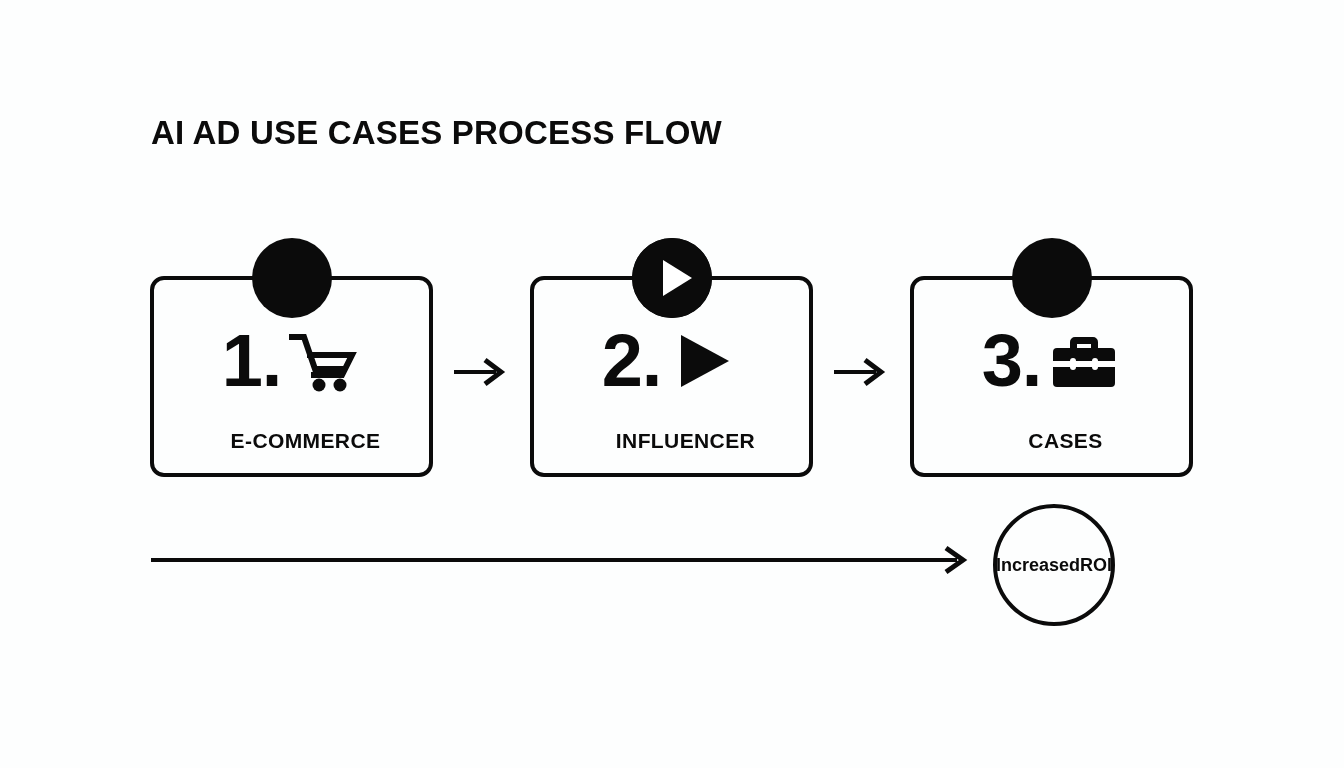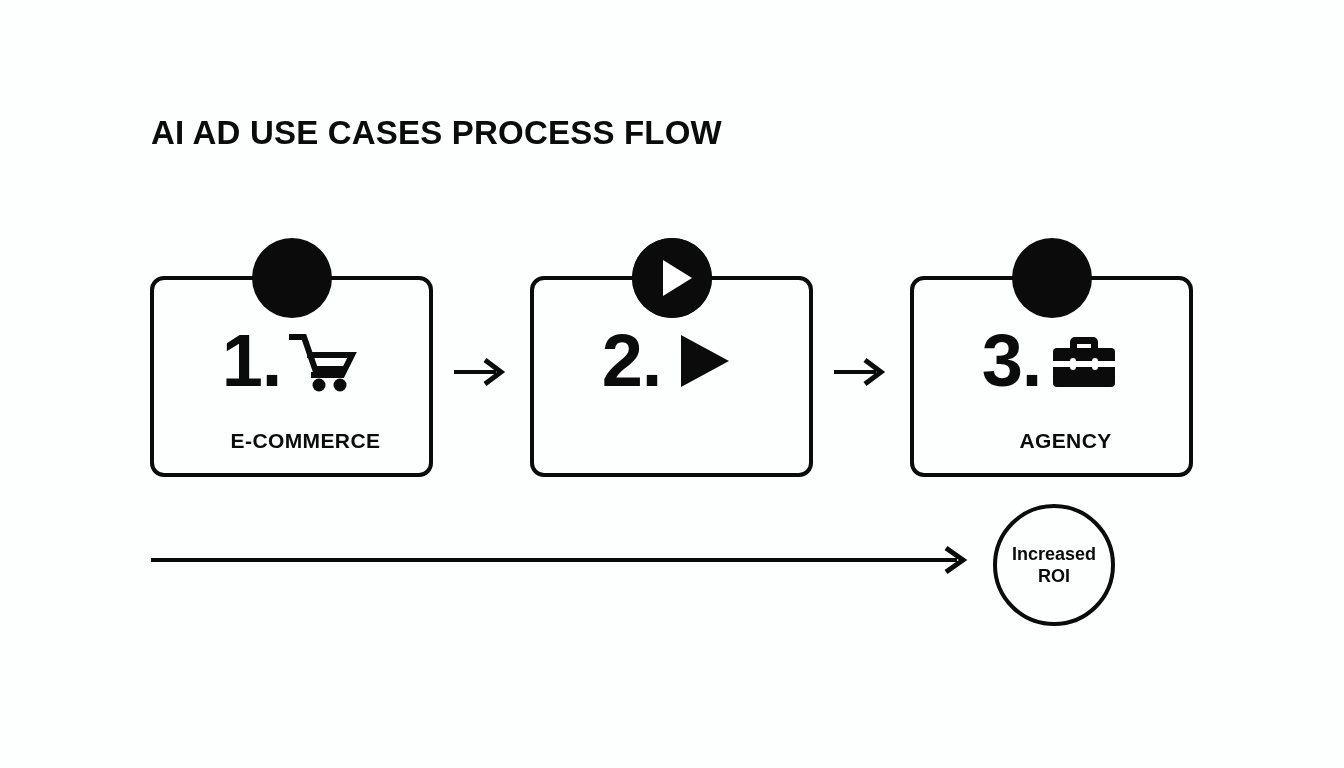--- a/index.html
+++ b/index.html
@@ -200,6 +200,7 @@
       </span>
     </div>
 
+    <div class="card-label">INFLUENCER</div>
   </div>
 
   <div class="step-arrow" id="step-arrow-2">

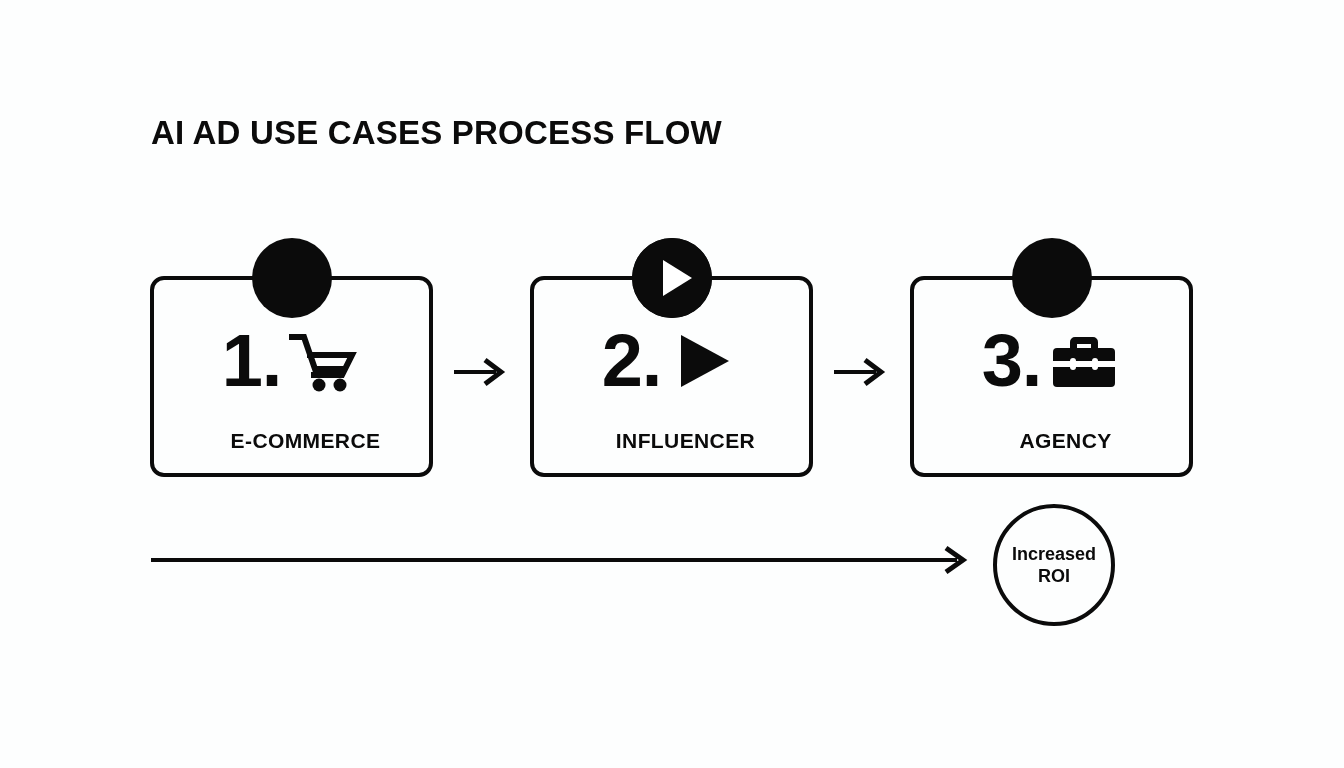--- a/index.html
+++ b/index.html
@@ -226,7 +226,7 @@
       </span>
     </div>
 
-    <div class="card-label">AGENCY</div>
+    <div class="card-label">CASES</div>
   </div>
 
   <div id="outcome-arrow">

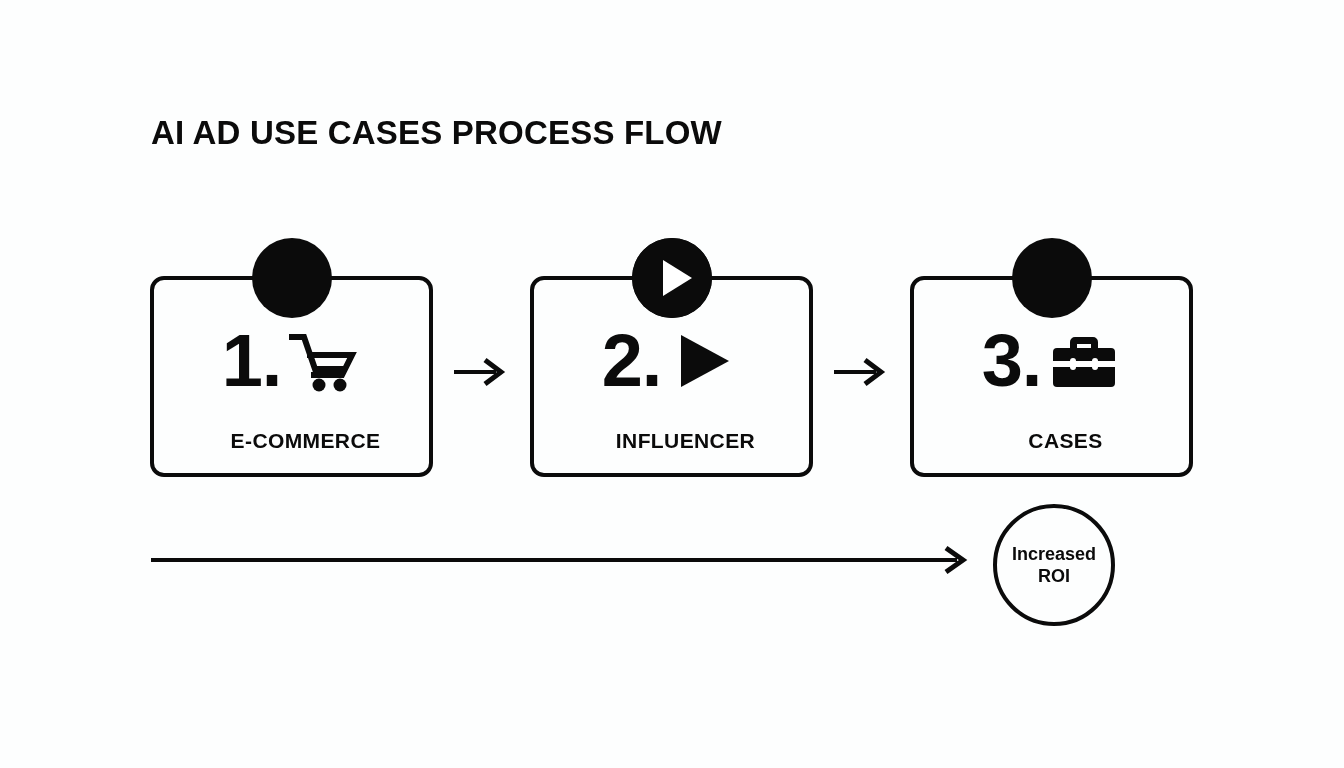--- a/index.html
+++ b/index.html
@@ -136,7 +136,7 @@
     border-radius: 50%;
     box-sizing: border-box;
     display: flex;
-    flex-direction: column;
+    flex-direction: row;
     align-items: center;
     justify-content: center;
     text-align: center;

